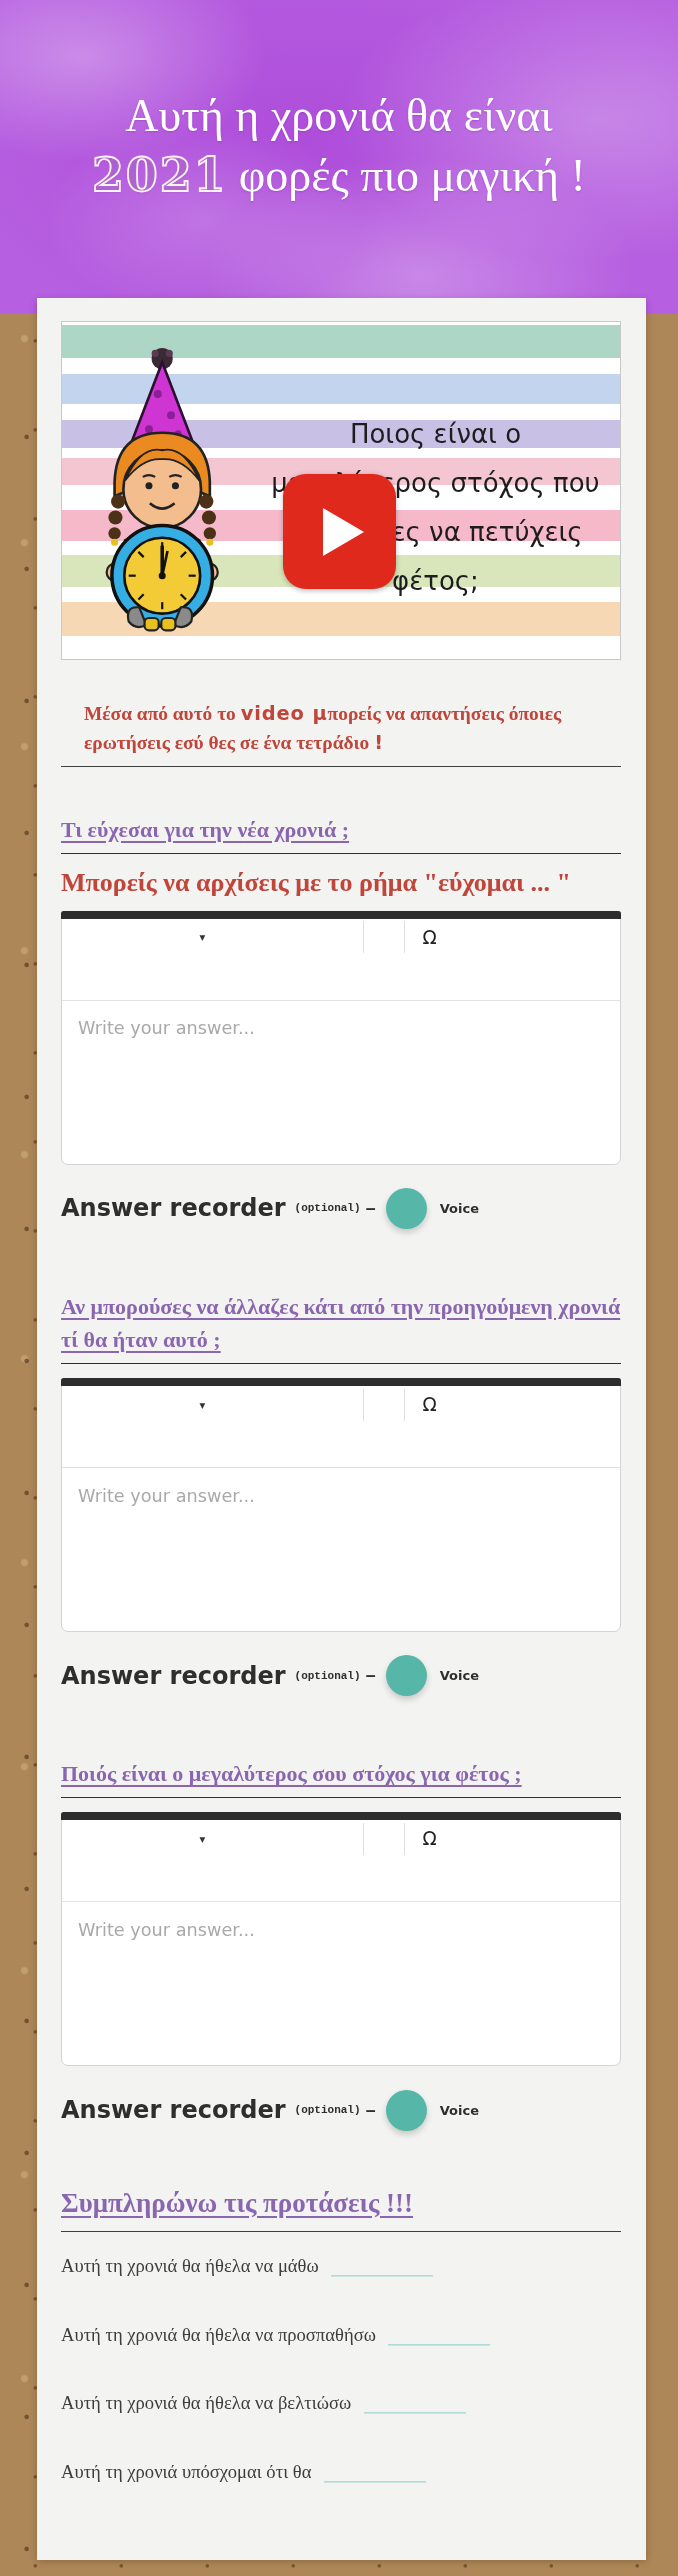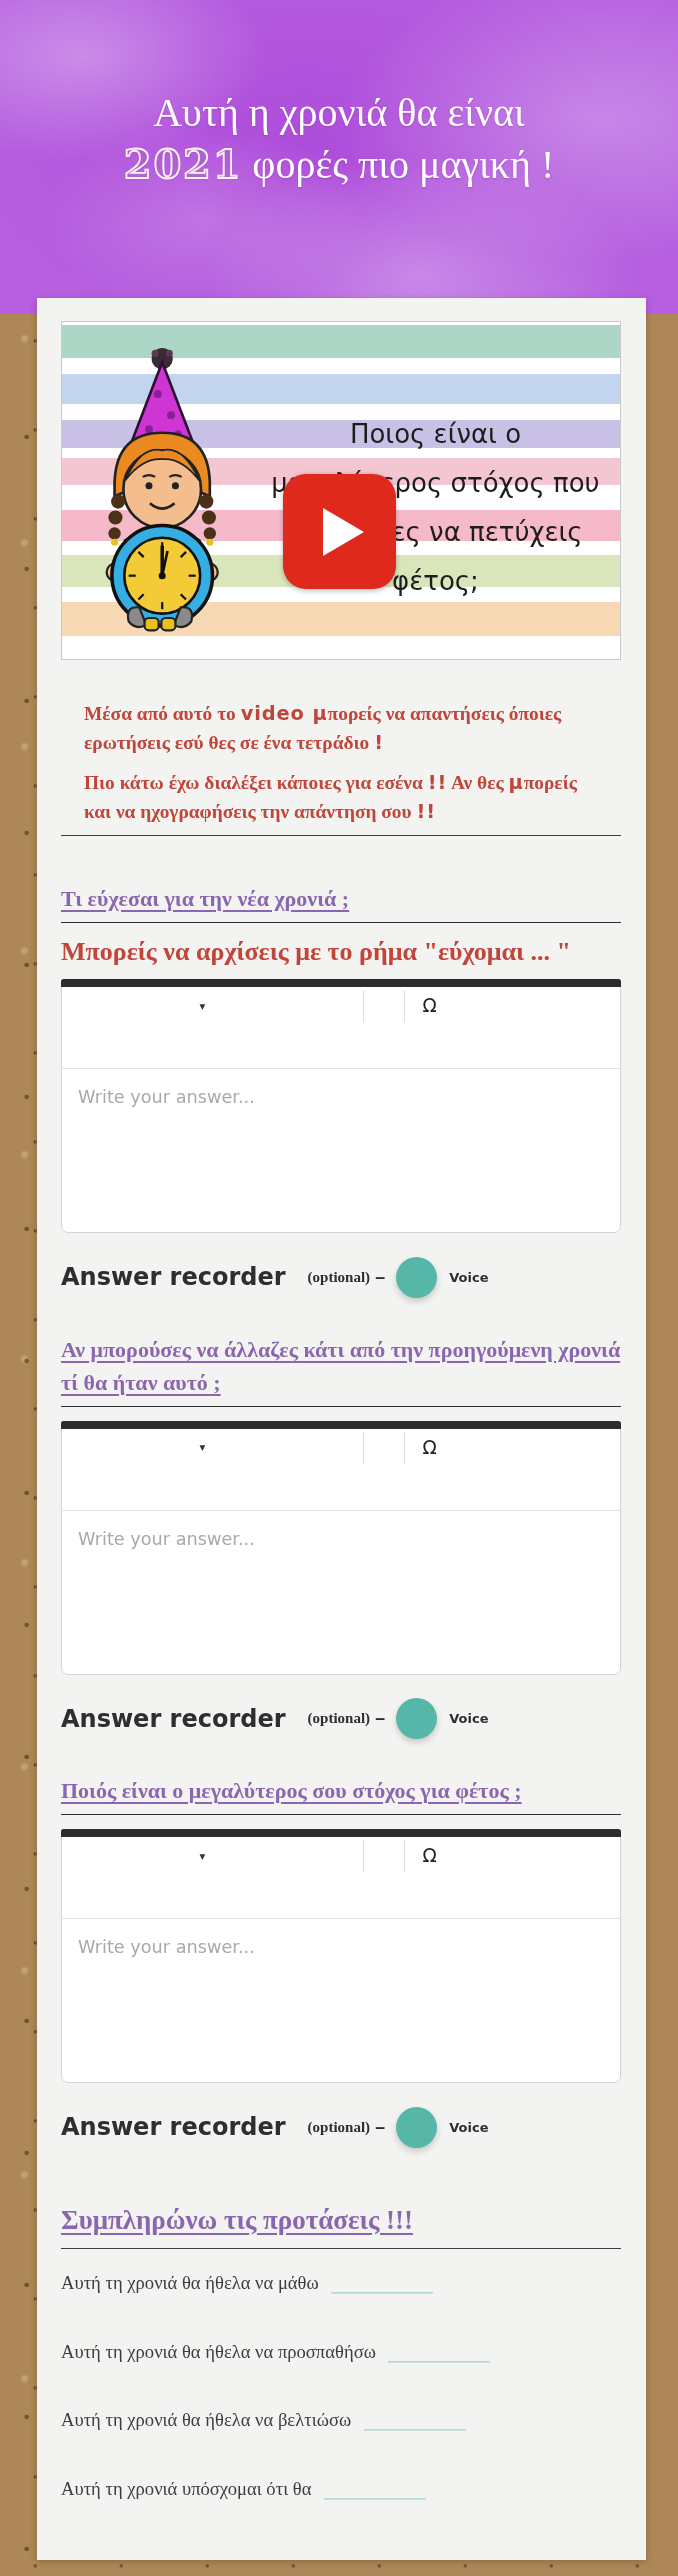--- a/index.html
+++ b/index.html
@@ -30,7 +30,7 @@
   .hero-title{
     padding-top:87px; text-align:center; color:#fff;
     font-family:"Liberation Serif", serif;
-    font-size:40px; line-height:1.28; font-weight:400;
+    font-size:46px; line-height:1.28; font-weight:400;
     text-shadow:0 0.9px 1.8px rgba(120,40,160,.35);
   }
   .outline-year{

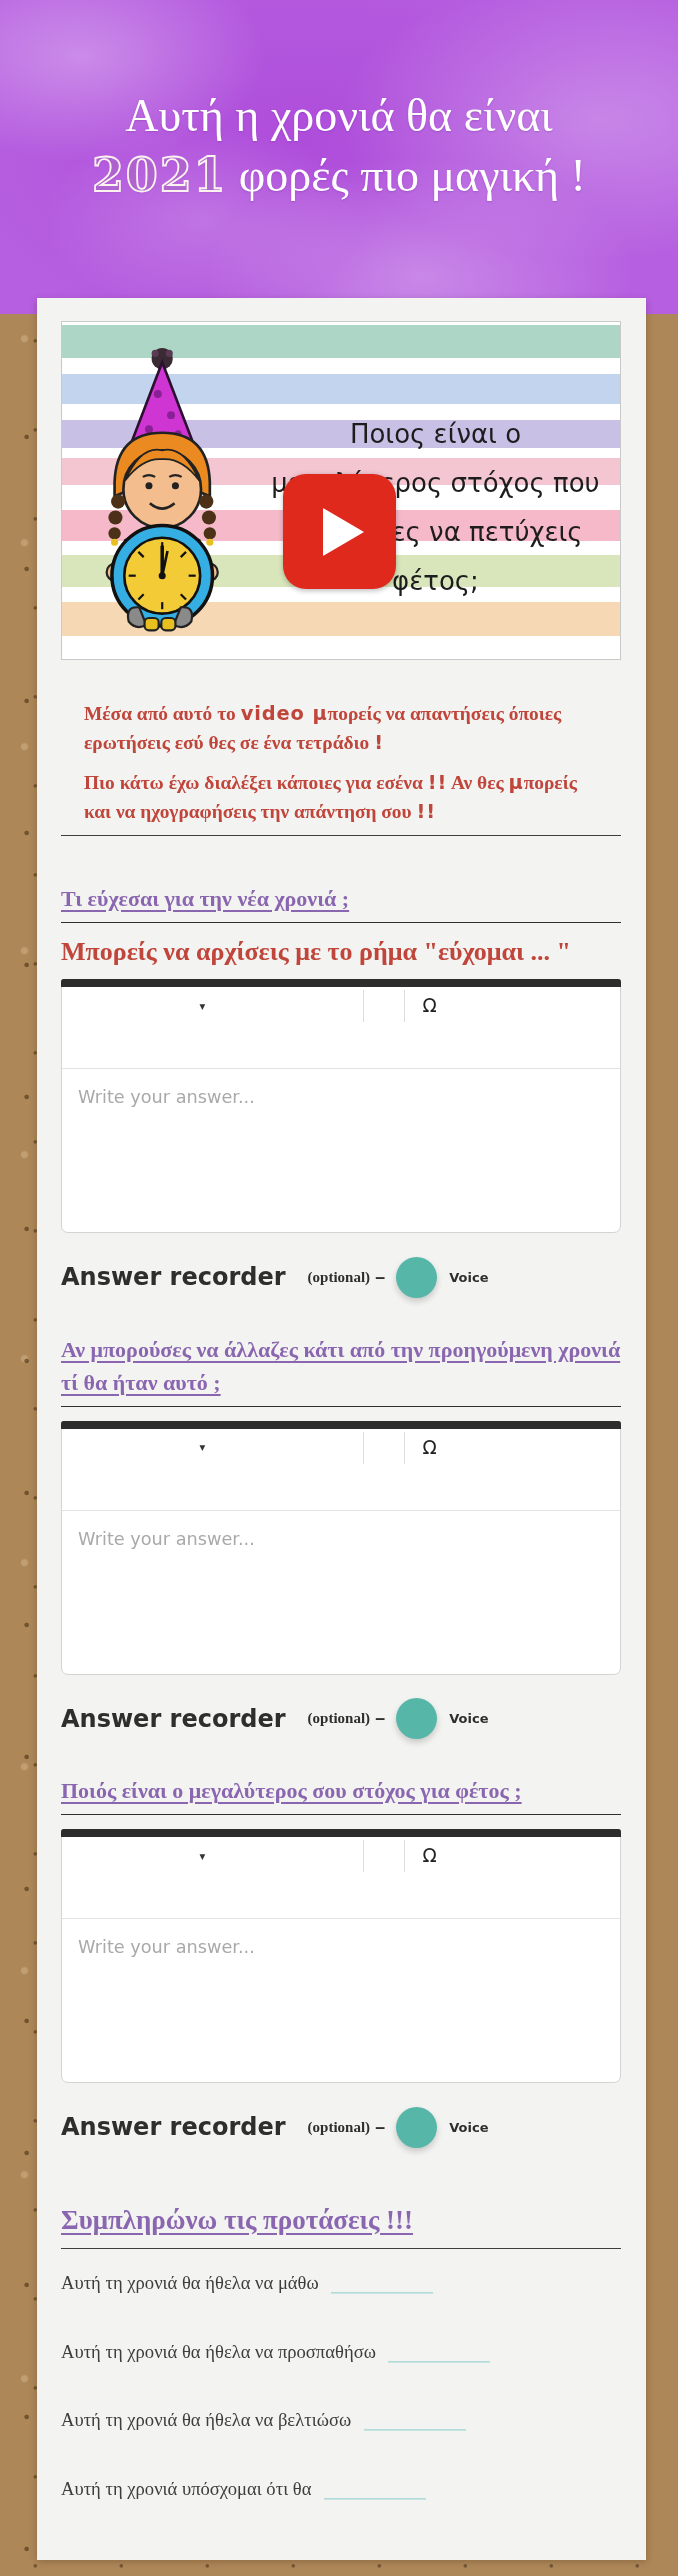--- a/index.html
+++ b/index.html
@@ -241,7 +241,6 @@
 
   <div class="intro">
     <p><span>Μέσα από αυτό το </span><span class="deco">video </span><span class="deco">μ</span><span>πορείς να απαντήσεις όποιες ερωτήσεις εσύ θες σε ένα τετράδιο </span><span class="deco">!</span></p>
-    <p><span>Πιο κάτω έχω διαλέξει κάποιες για εσένα </span><span class="deco">!!</span><span> Αν θες </span><span class="deco">μ</span><span>πορείς και να ηχογραφήσεις την απάντηση σου </span><span class="deco">!!</span></p>
   </div>
   <hr class="rule">
 

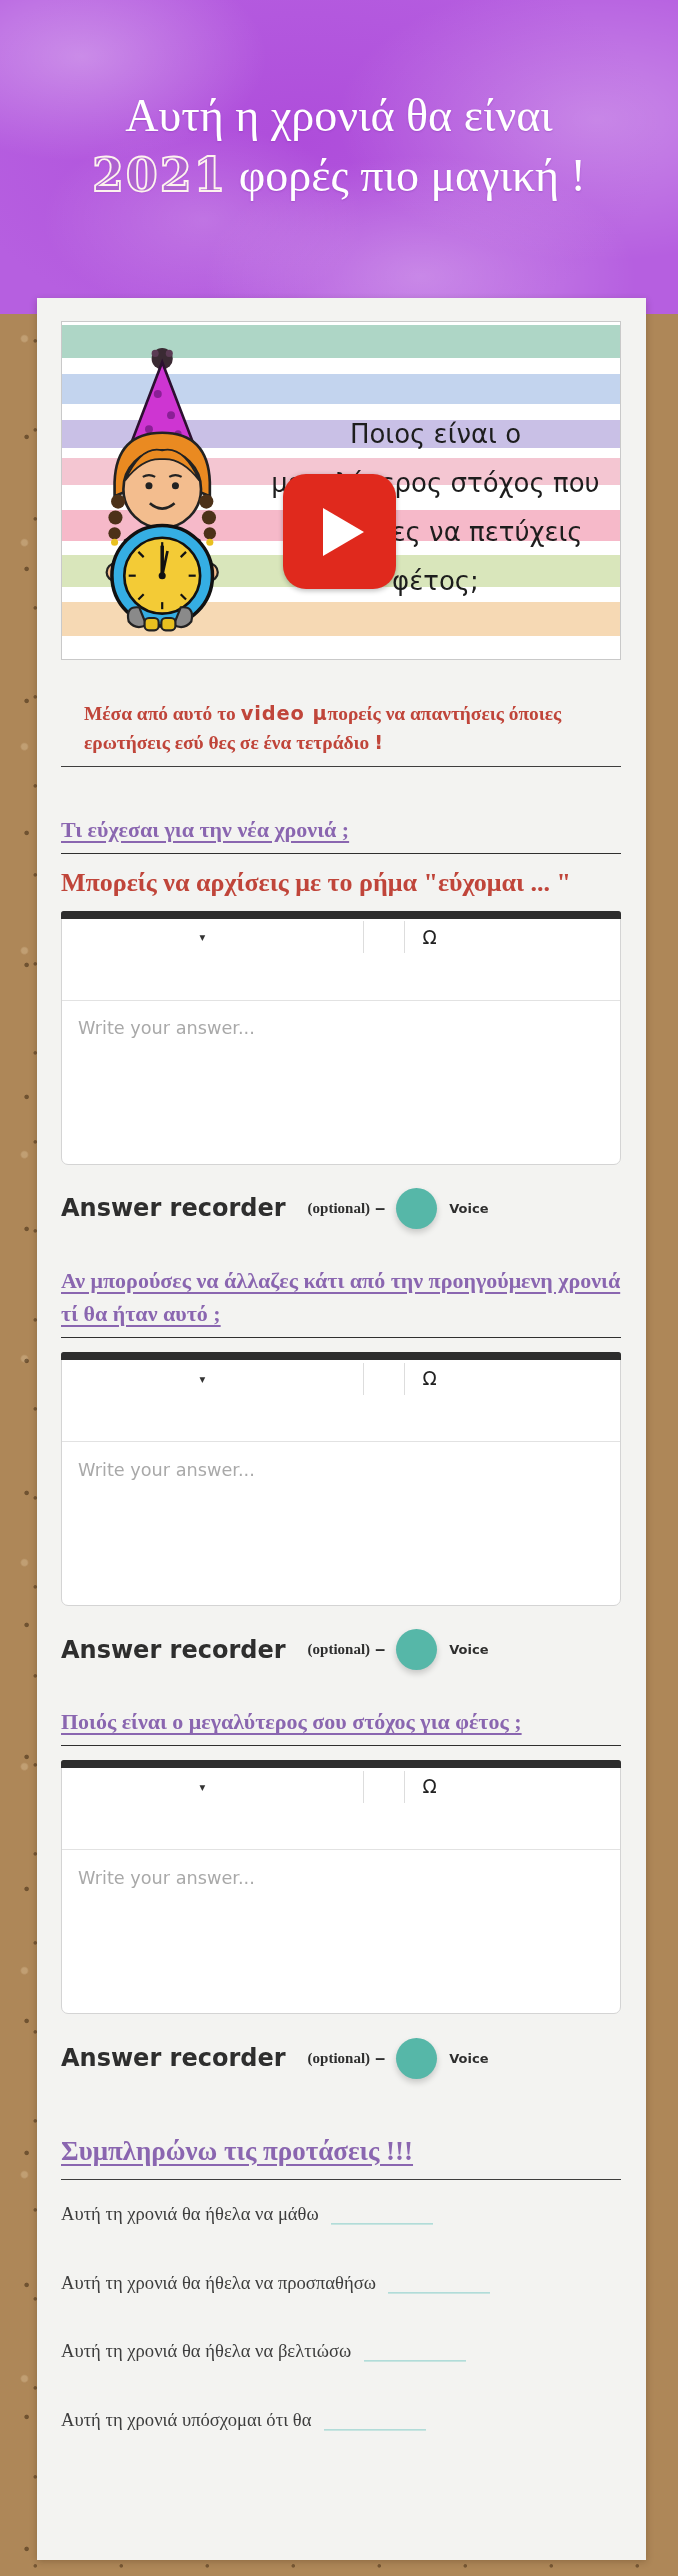--- a/index.html
+++ b/index.html
@@ -130,7 +130,7 @@
   
   .recorder{ margin-top:19.4px; height:49px; display:flex; align-items:center; }
   .rec-label{ font-weight:700; font-size:24px; color:#2e2e2e; font-family:"DejaVu Sans", sans-serif; }
-  .rec-opt{ font-weight:700; font-size:15px; color:#2e2e2e; margin-left:22px; font-family:Liberation Serif, serif; }
+  .rec-opt{ font-weight:700; font-size:11px; color:#2e2e2e; margin-left:9px; font-family:Liberation Mono, monospace; }
   .rec-dash{ font-weight:700; font-size:17.7px; color:#2e2e2e; margin-left:5.3px; }
   .rec-circle{
     width:41px; height:41px; border-radius:50%; background:#56b7a8;

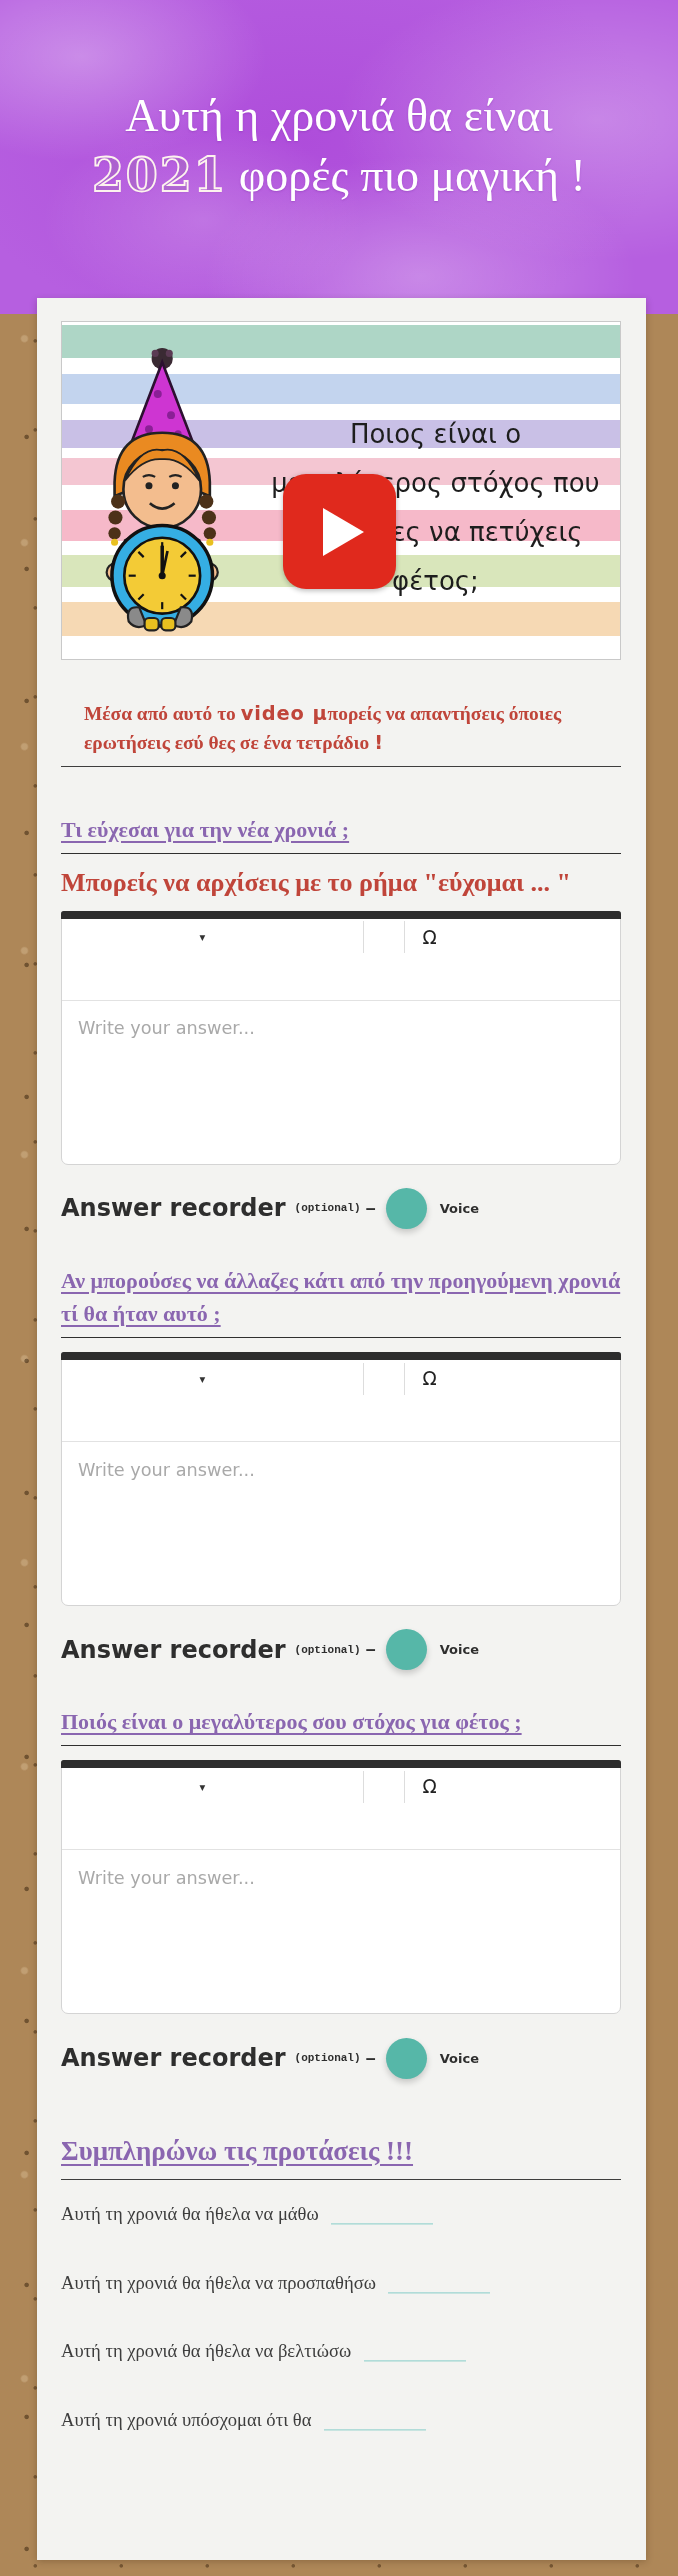--- a/index.html
+++ b/index.html
@@ -91,7 +91,7 @@
   .rule-light{ border:none; border-top:1.8px solid #2f2f2f; margin-top:7px; }
   
   .q-heading{
-    margin-top:31px; color:#8a66b0;
+    margin-top:57px; color:#8a66b0;
     font-family:"Liberation Serif", serif; font-weight:700;
     font-size:22px; line-height:33px;
     text-decoration:underline; text-underline-offset:3.5px;

